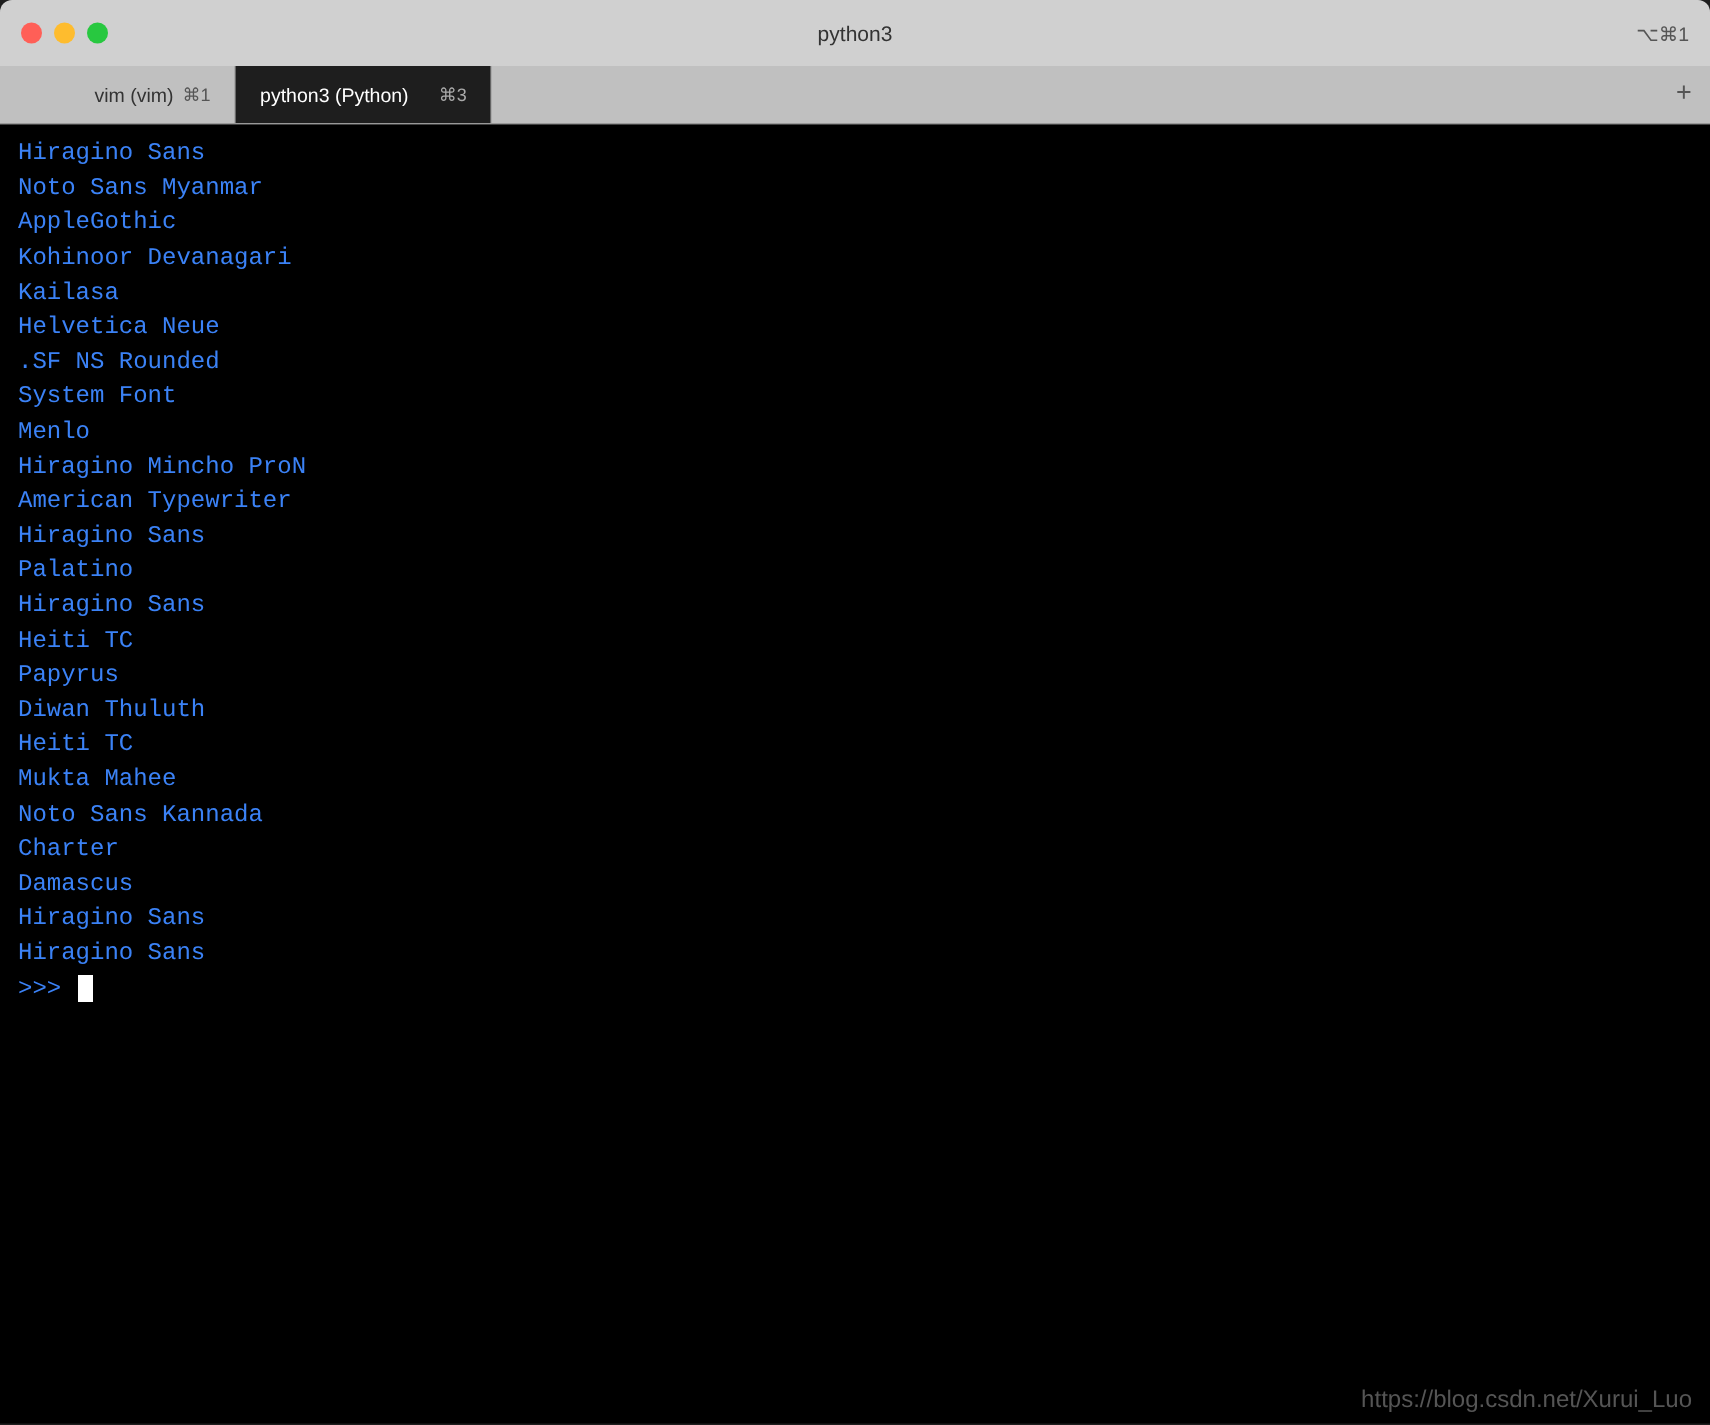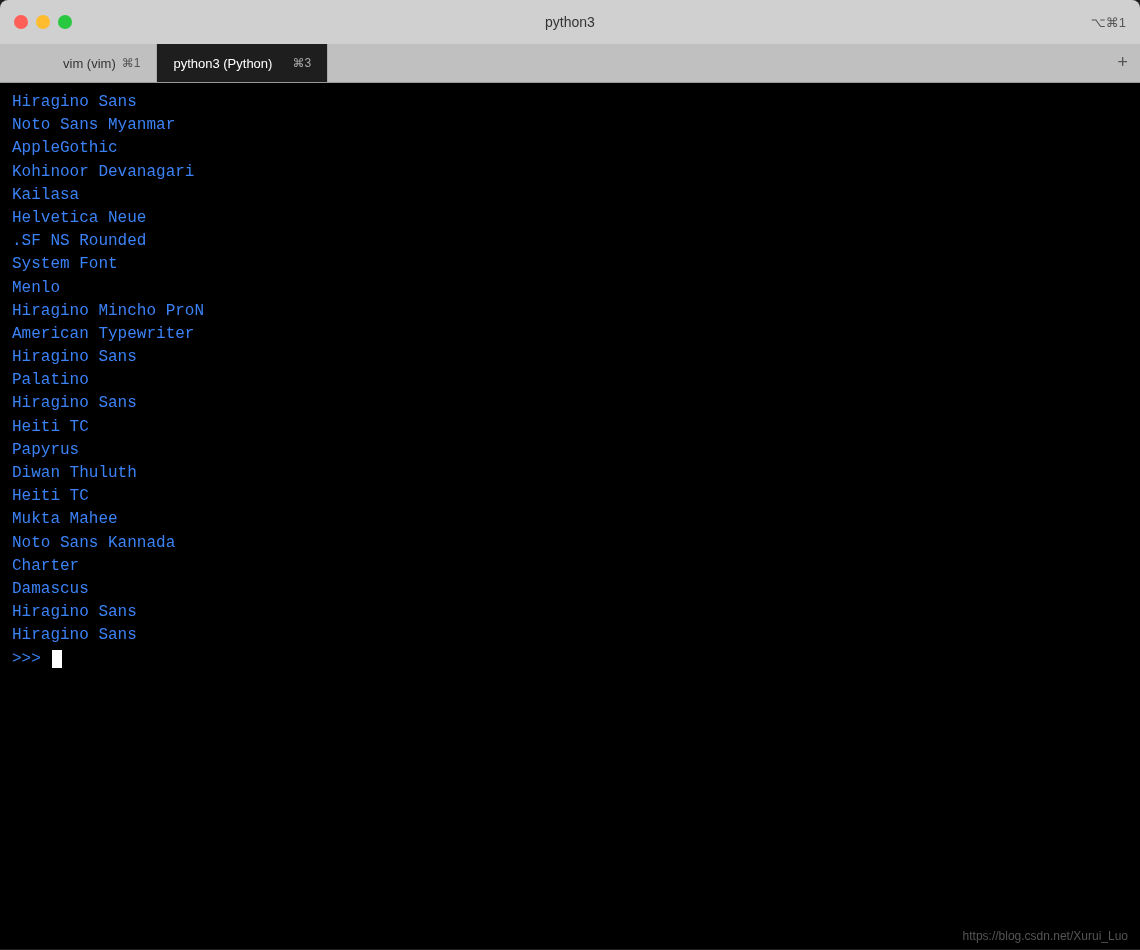--- a/index.html
+++ b/index.html
@@ -165,7 +165,7 @@
       bottom: 6px;
       right: 12px;
       font-family: -apple-system, BlinkMacSystemFont, sans-serif;
-      font-size: 12px;
+      font-size: 16px;
       color: #555;
     }
   </style>

